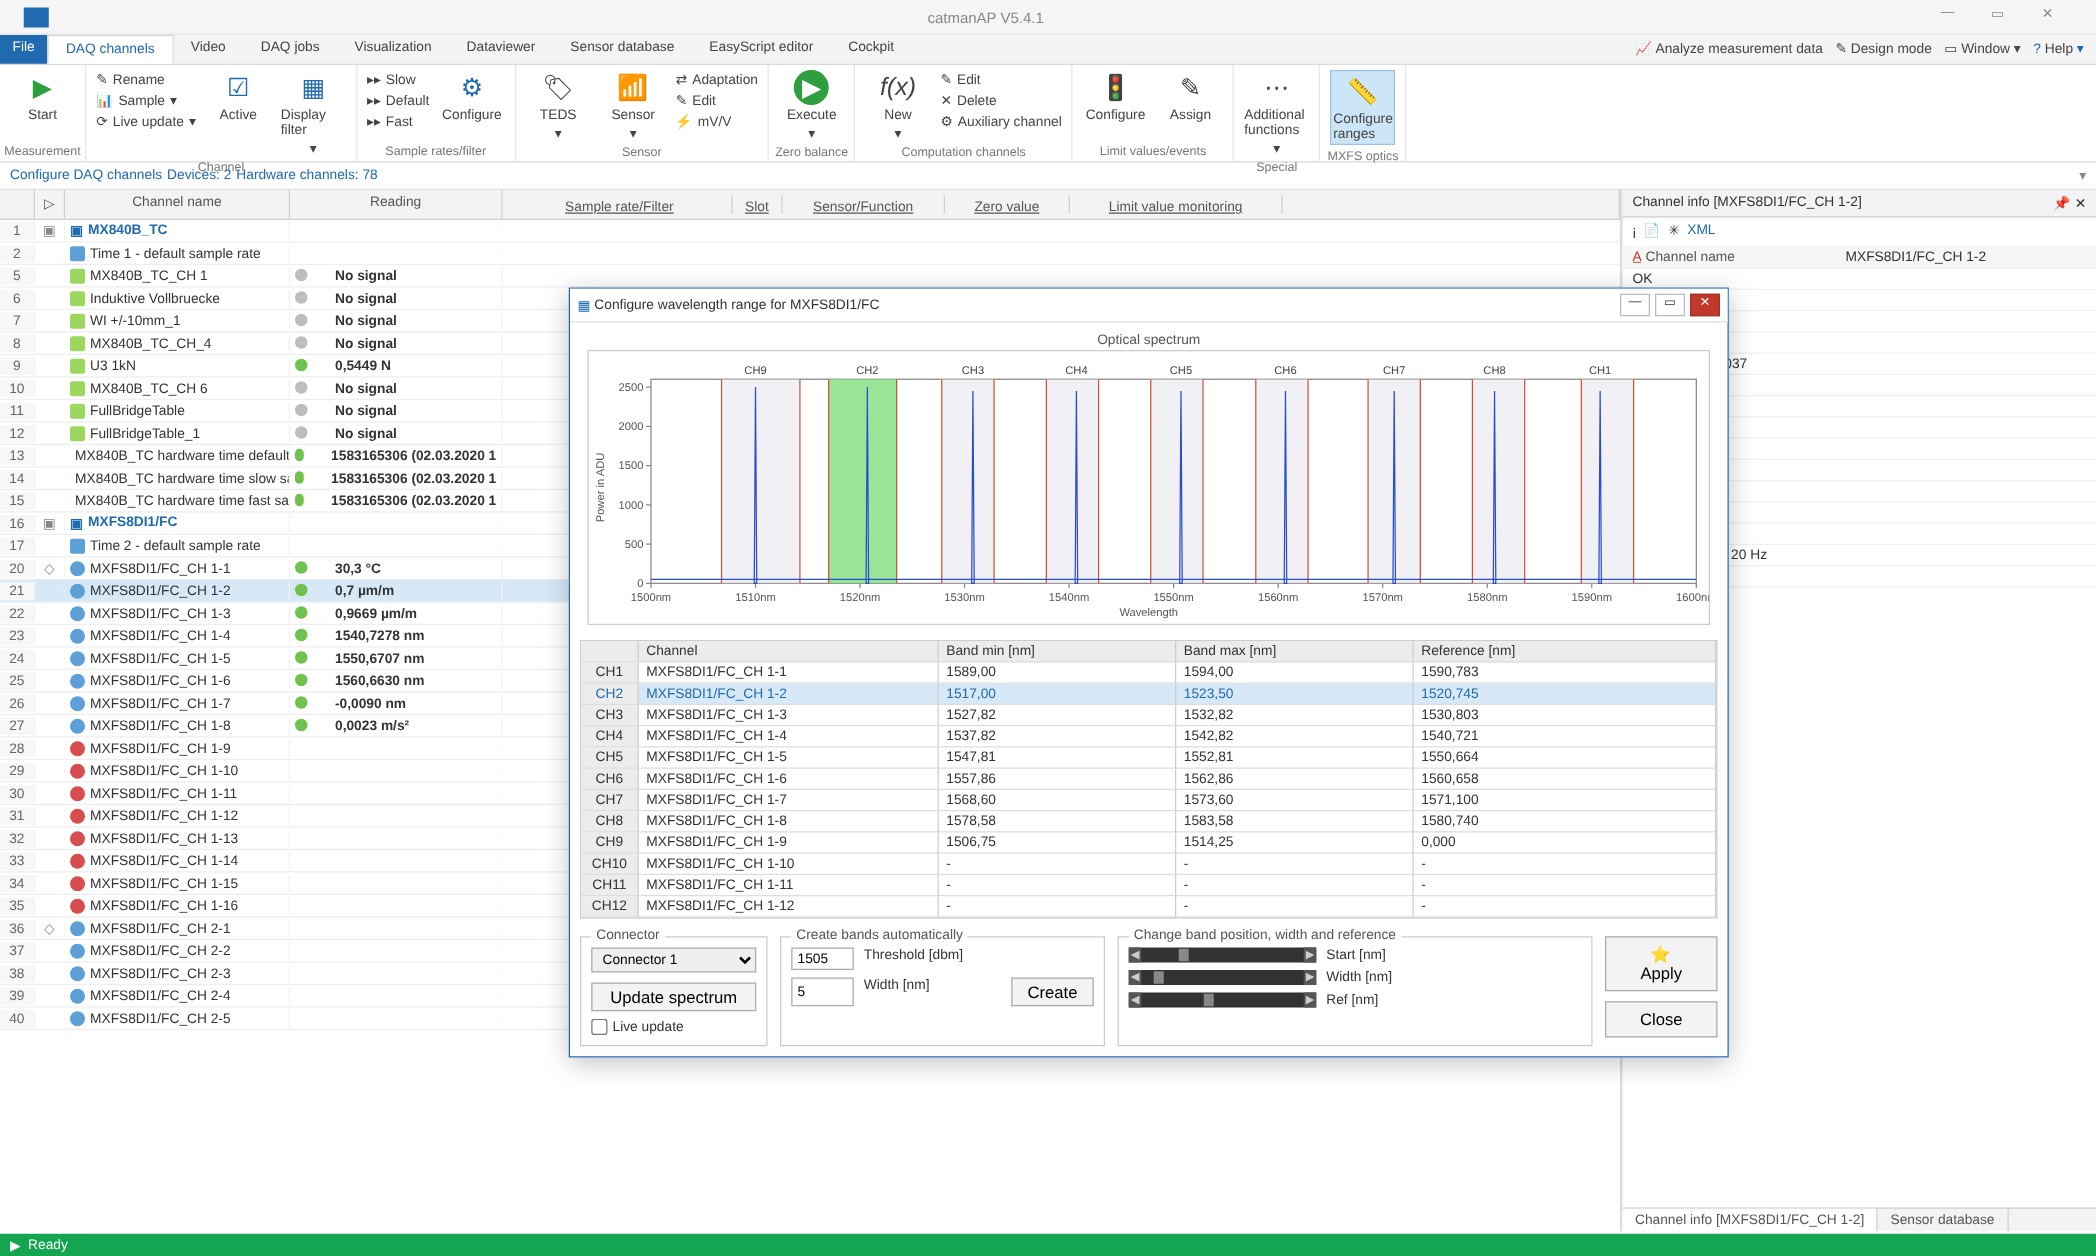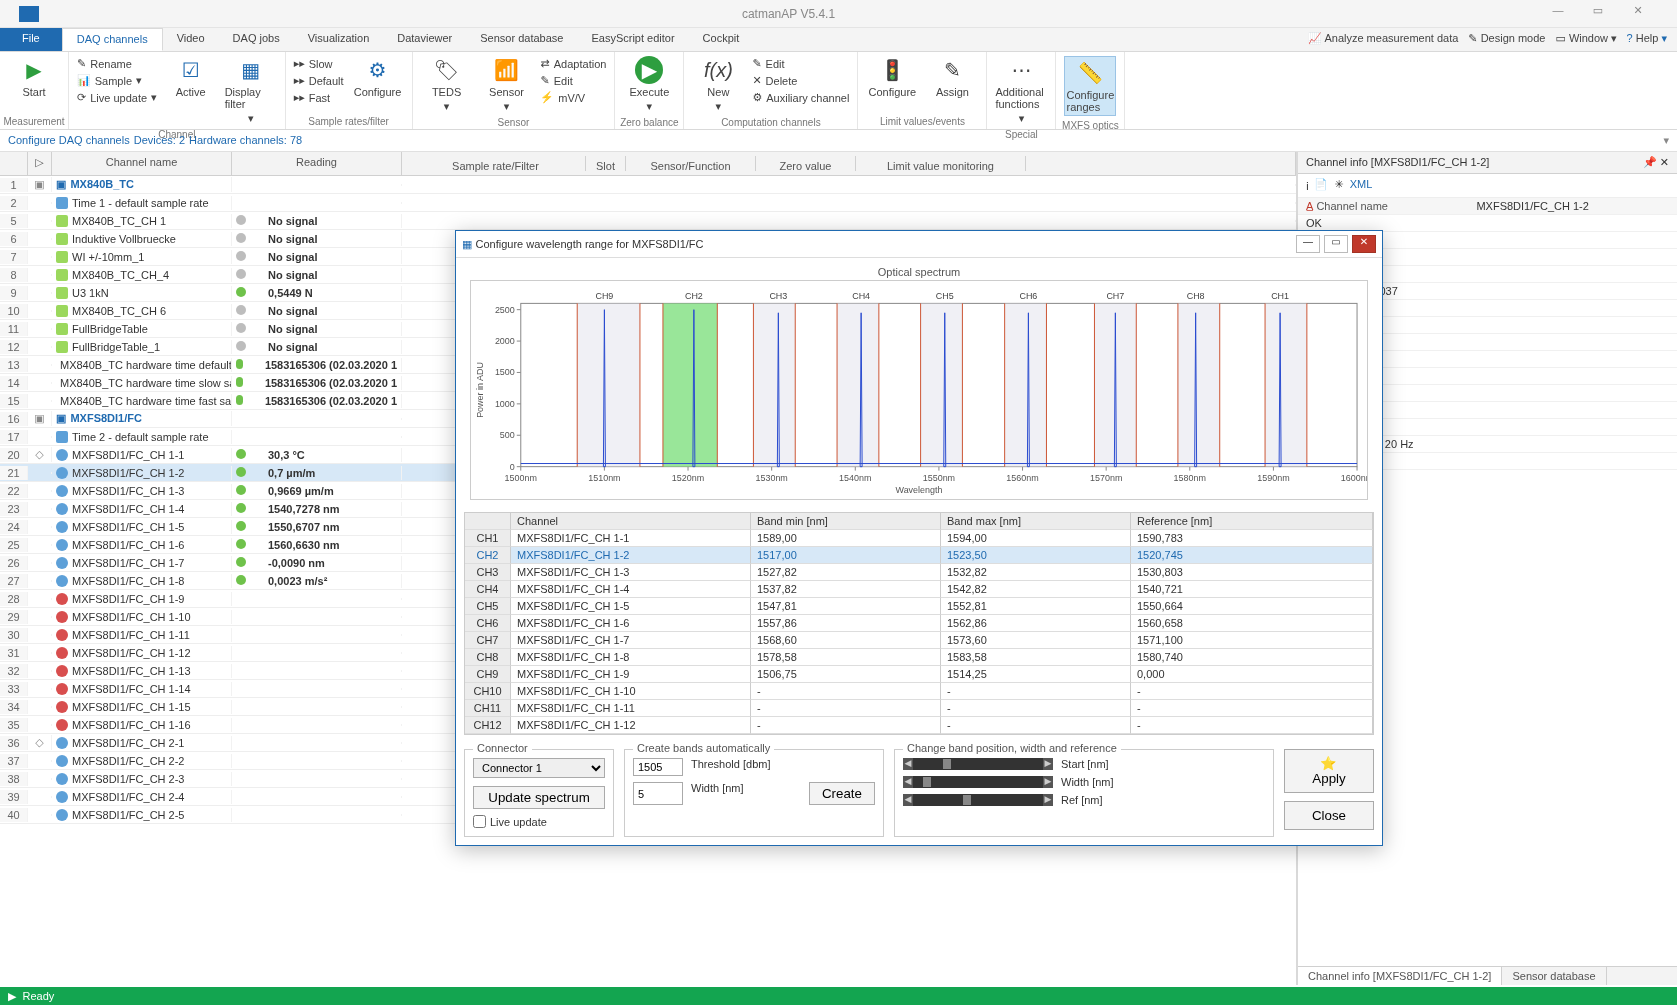--- a/index.html
+++ b/index.html
@@ -12,7 +12,7 @@
 
 
 .tabstrip { display: flex; border-bottom: 1px solid #d9d9d9; background: #f4f4f4; height: 24px; }
-.tabstrip .file { background: #1f6ab0; color: #fff; padding: 4px 22px; }
+.tabstrip .file { background: #1f6ab0; color: #fff; padding: 4px 10px; }
 .tabstrip .tab { padding: 4px 14px; color: #444; cursor: pointer; }
 .tabstrip .tab.active { background: #fff; border: 1px solid #d9d9d9; border-bottom-color: #fff; color: #1f6ab0; }
 .tabstrip .right-tools { margin-left: auto; display: flex; gap: 10px; padding: 4px 10px; color: #444; }

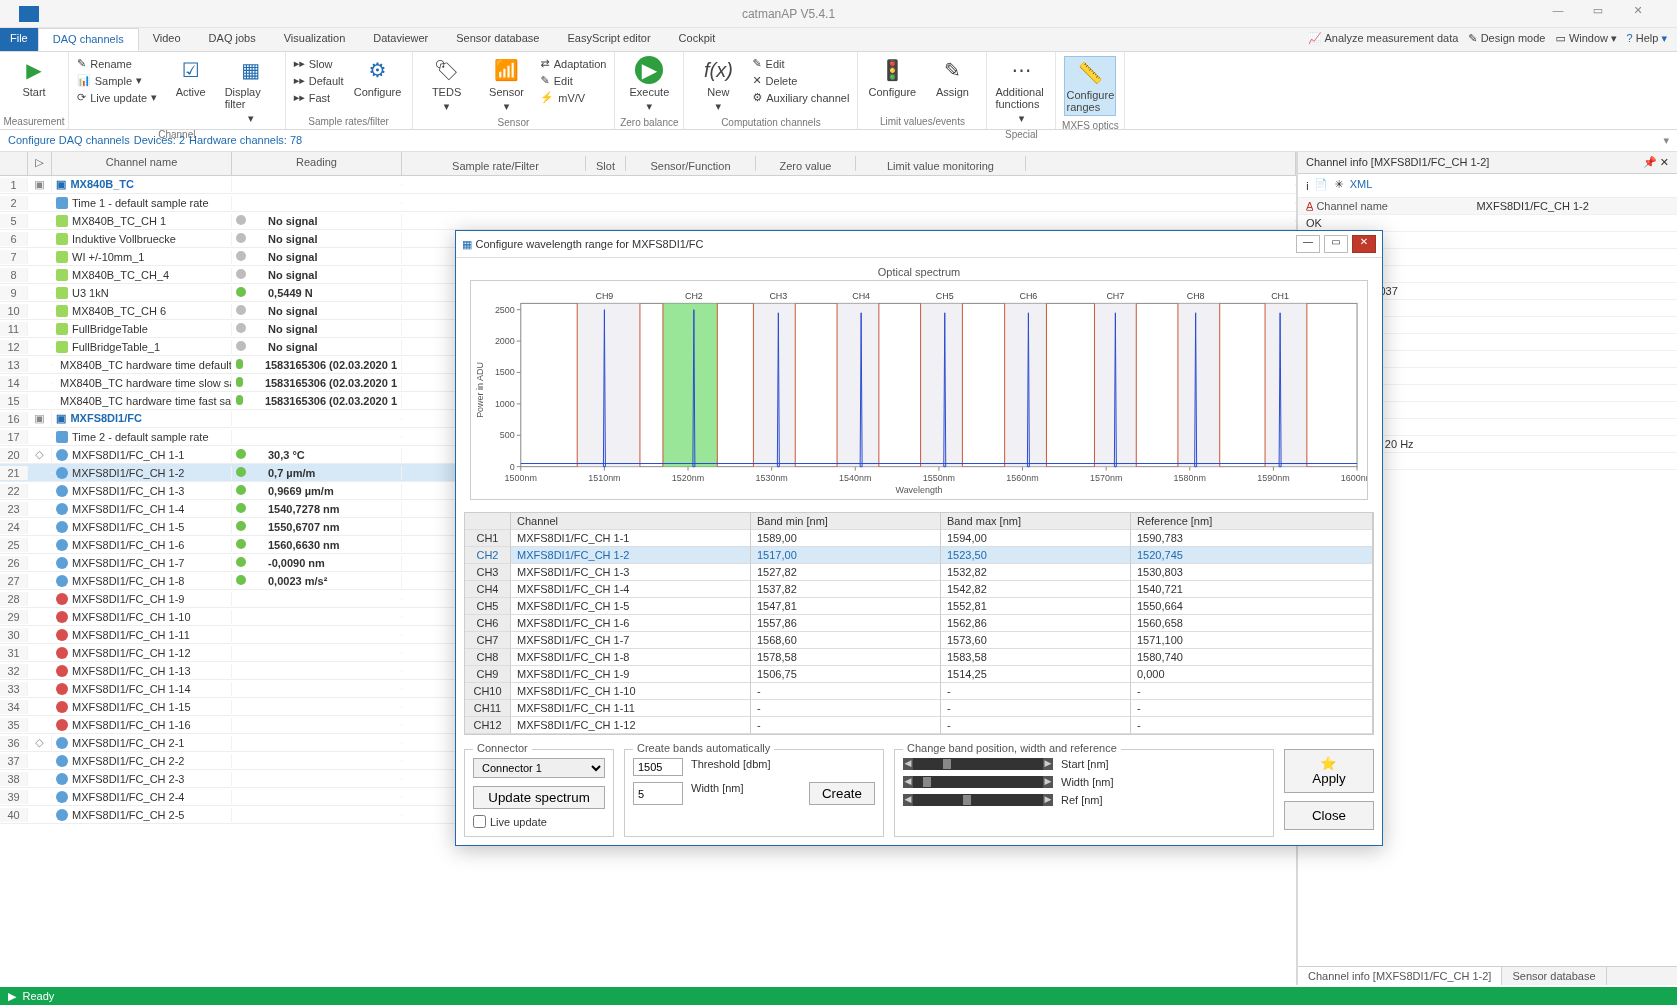--- a/index.html
+++ b/index.html
@@ -302,7 +302,7 @@
         <div class="col-exp">▷</div>
       <div class="col-name">Channel name</div>
       <div class="col-read">Reading</div>
-      <div class="col-rest" style="display:flex;">
+      <div class="col-rest" style="display:flex;text-decoration:underline;">
         <div class="col-sf">Sample rate/Filter</div>
         <div class="col-slot">Slot</div>
         <div class="col-sfun">Sensor/Function</div>

